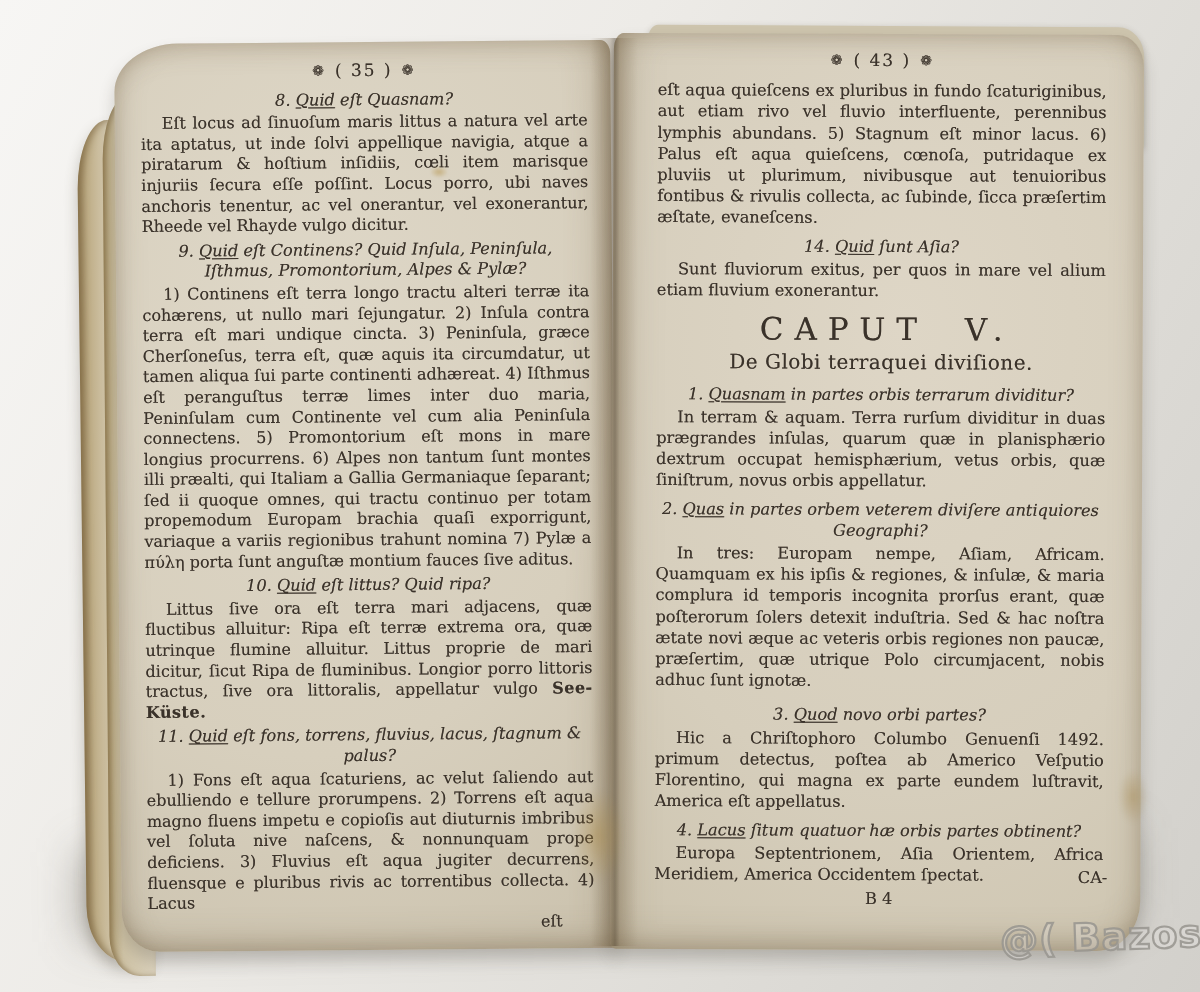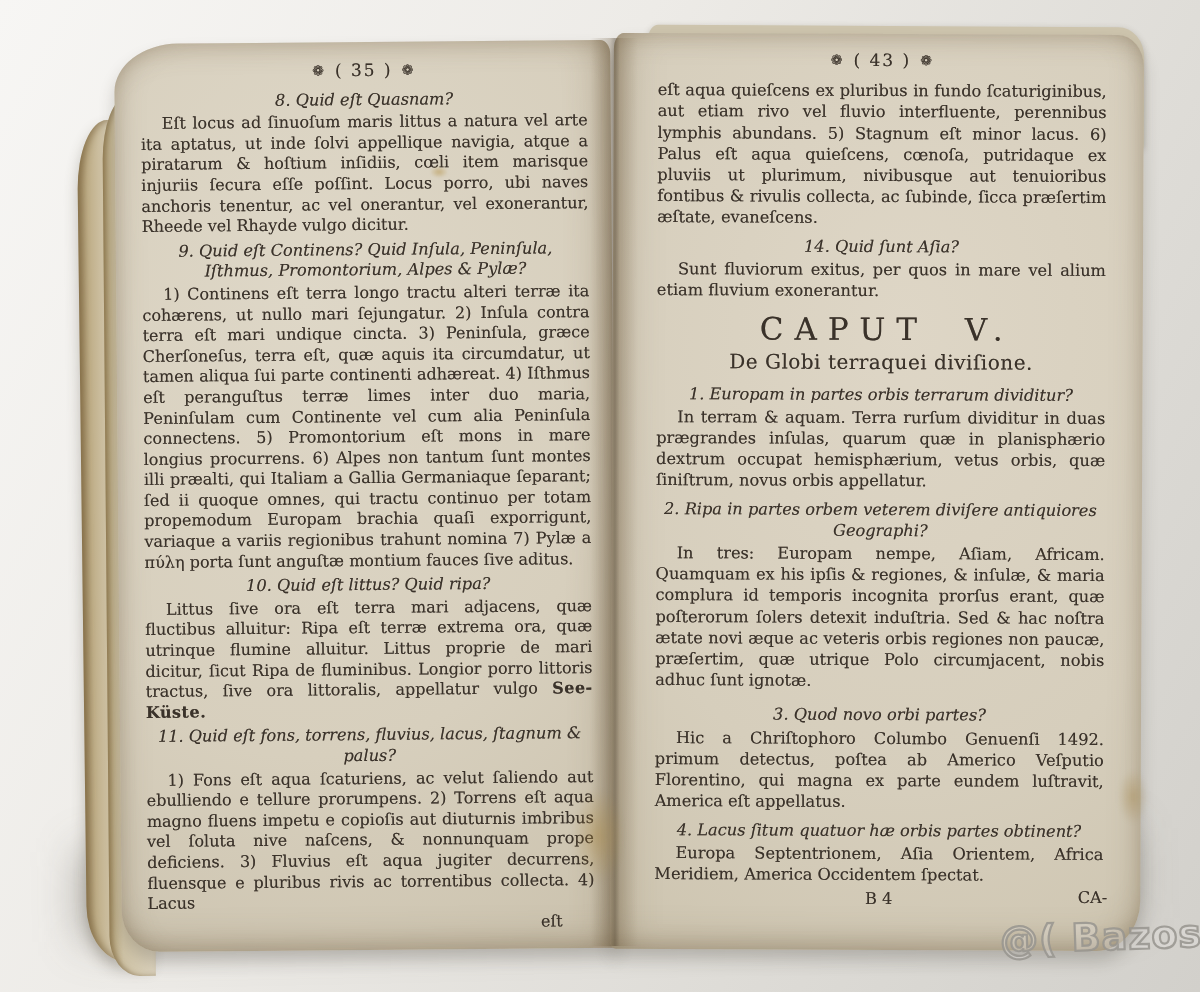--- a/index.html
+++ b/index.html
@@ -84,7 +84,7 @@
   .orn{font-family:"DejaVu Sans",sans-serif;font-size:14px;margin:0 9px;position:relative;top:-1px;}
   .q{font-style:italic;font-weight:normal;text-align:center;font-size:16.2px;margin:4px 0 2px;line-height:20.6px;}
   .txt-right .q{line-height:21.2px;}
-  .q .u{text-underline-offset:2px;}
+  .q .u{text-decoration:underline;text-underline-offset:2px;}
   .bd{margin:0;}
   .ind{text-indent:21px;}
   .frak{font-weight:700;letter-spacing:.5px;}

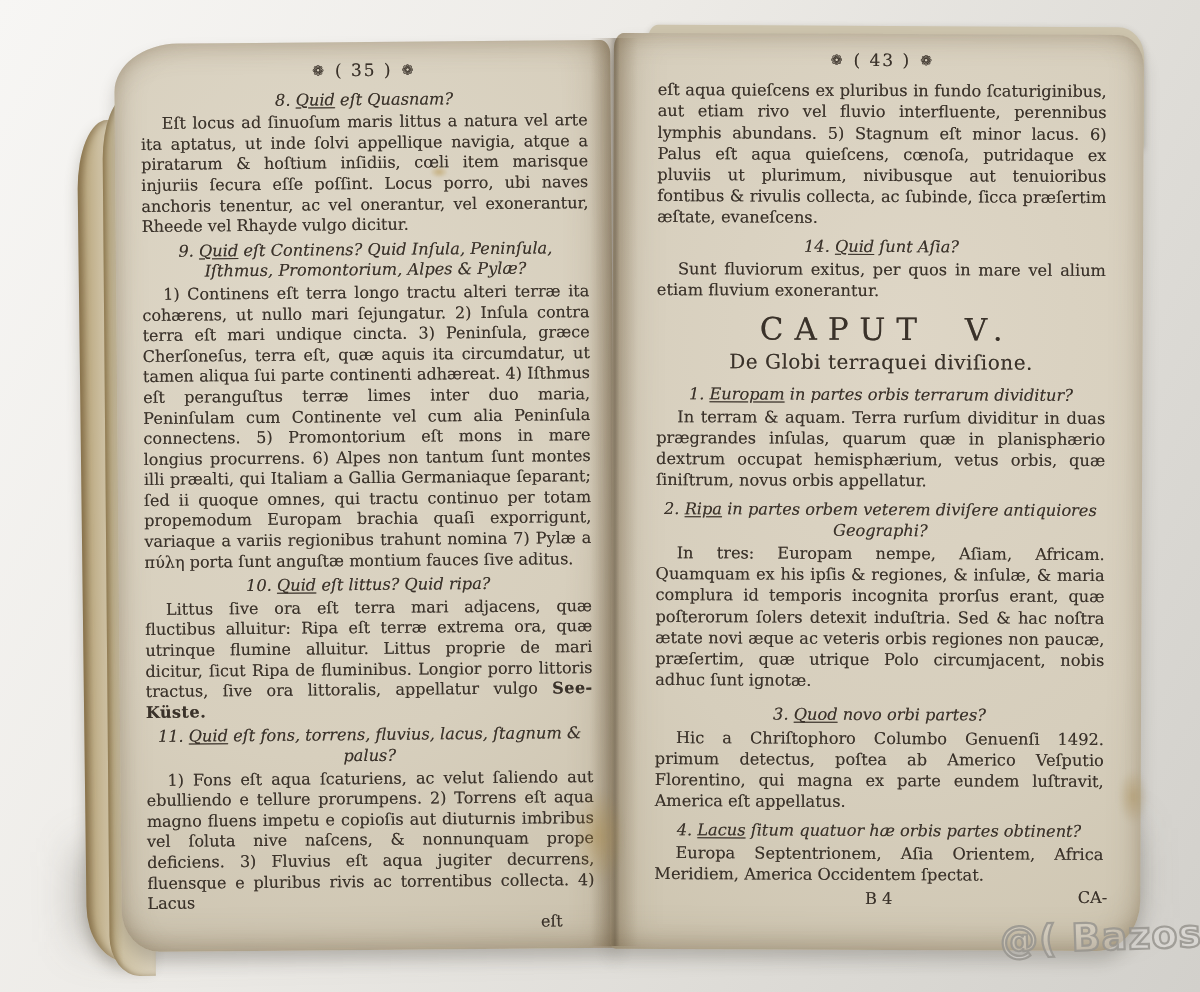--- a/index.html
+++ b/index.html
@@ -162,7 +162,7 @@
       <h3 class="chapter-sub">De Globi terraquei diviſione.</h3>
       <h3 class="q">
         <span>1.</span>
-        <span class="u">Europam</span>
+        <span class="u">Quasnam</span>
         <span>in partes orbis terrarum dividitur?</span>
       </h3>
       <p class="bd ind">In terram &amp; aquam. Terra rurſum dividitur in duas prægrandes inſulas, quarum quæ in planisphærio dextrum occupat hemisphærium, vetus orbis, quæ ſiniſtrum, novus orbis appellatur.</p>

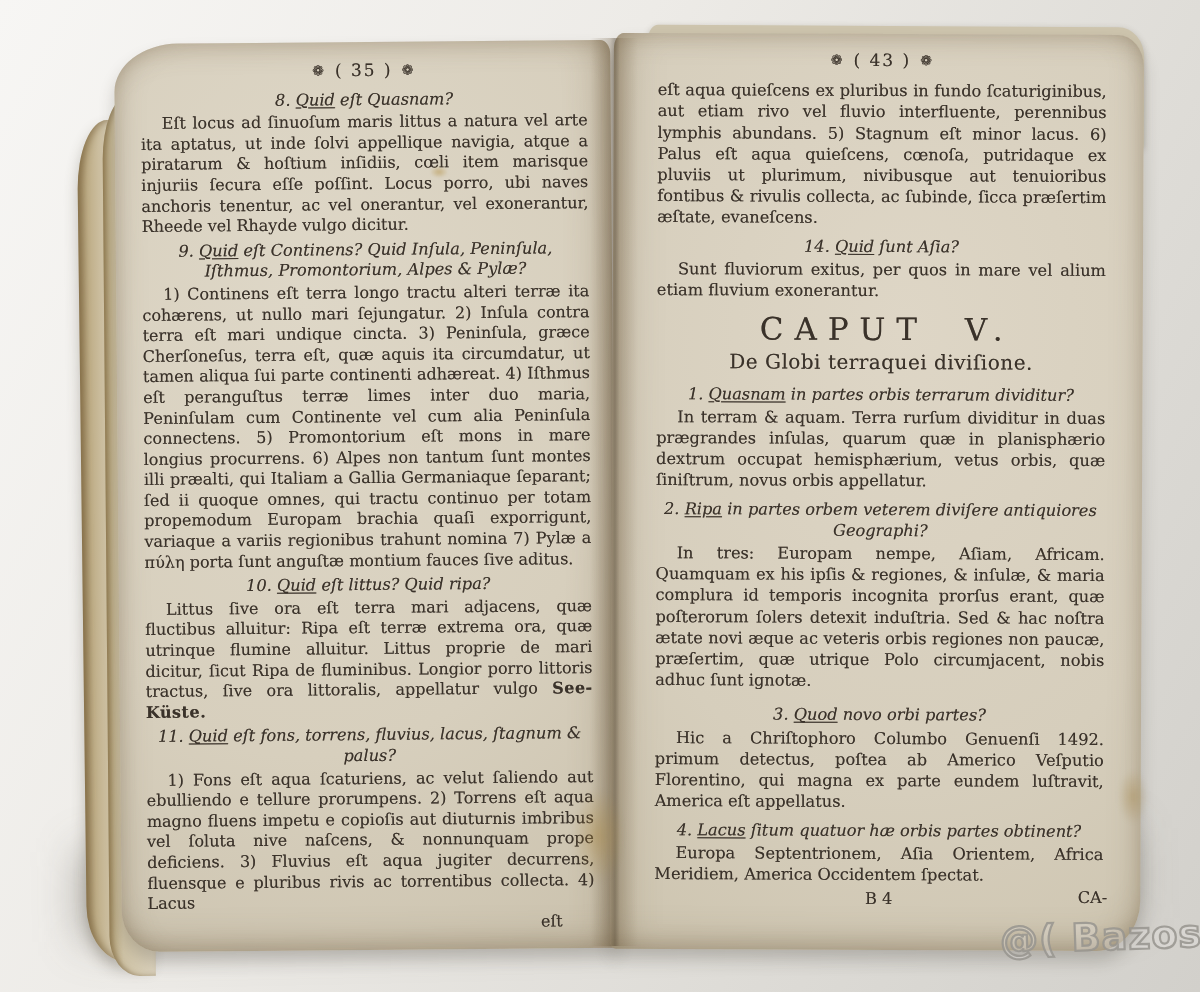--- a/index.html
+++ b/index.html
@@ -168,7 +168,7 @@
       <p class="bd ind">In terram &amp; aquam. Terra rurſum dividitur in duas prægrandes inſulas, quarum quæ in planisphærio dextrum occupat hemisphærium, vetus orbis, quæ ſiniſtrum, novus orbis appellatur.</p>
       <h3 class="q mts">
         <span>2.</span>
-        <span class="u">Ripa</span>
+        <span class="u">Quas</span>
         <span>in partes orbem veterem diviſere antiquiores Geographi?</span>
       </h3>
       <p class="bd ind">In tres: Europam nempe, Aſiam, Africam. Quamquam ex his ipſis &amp; regiones, &amp; inſulæ, &amp; maria complura id temporis incognita prorſus erant, quæ poſterorum ſolers detexit induſtria. Sed &amp; hac noſtra ætate novi æque ac veteris orbis regiones non paucæ, præſertim, quæ utrique Polo circumjacent, nobis adhuc ſunt ignotæ.</p>

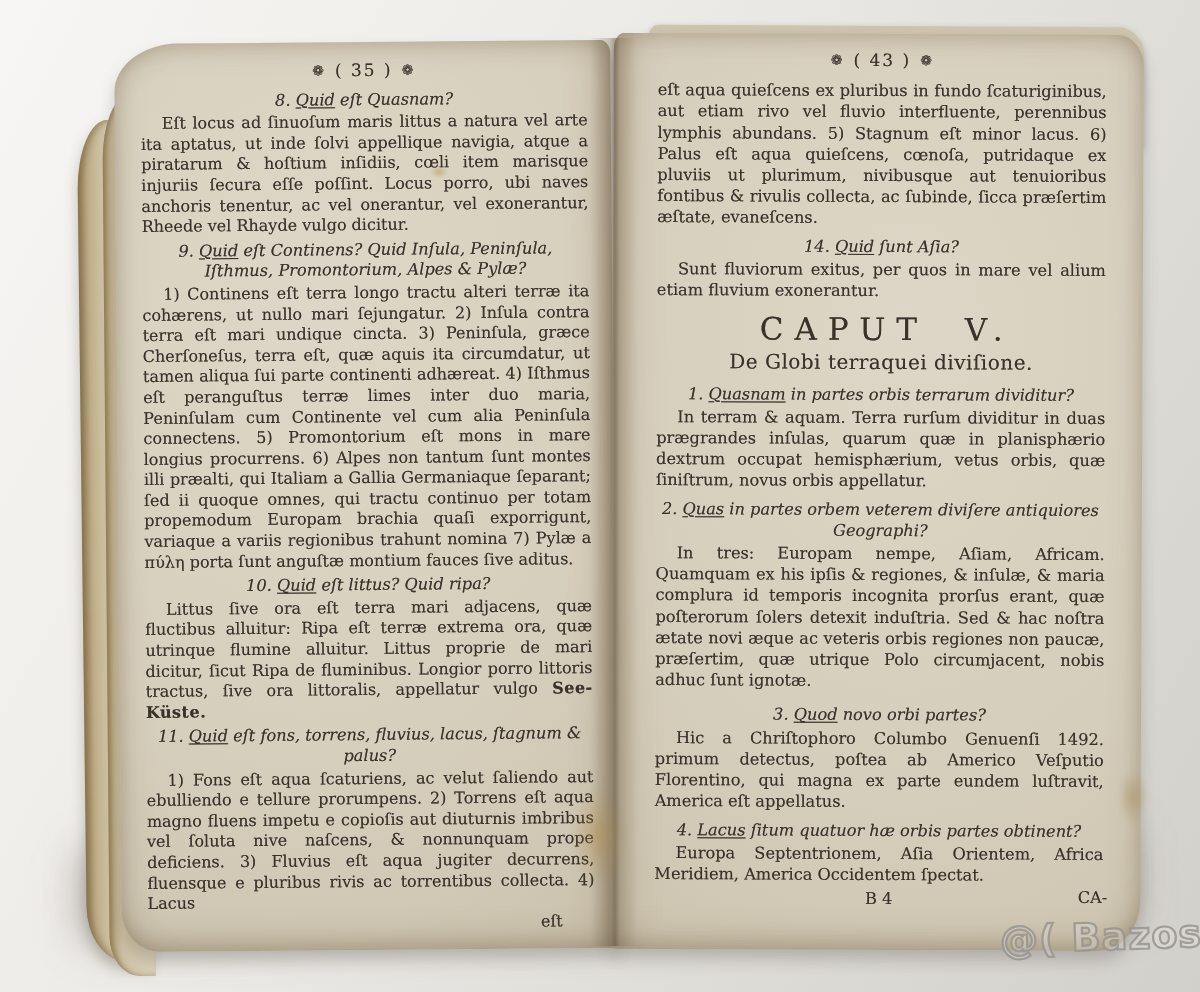--- a/index.html
+++ b/index.html
@@ -94,7 +94,7 @@
   .mt{margin-top:13px;}
   .mts{margin-top:7px;}
   .sigline{position:relative;text-align:center;margin-top:3px;}
-  .catch-ca{position:absolute;right:-4px;top:-22px;margin-top:20px;}
+  .catch-ca{position:absolute;right:-4px;top:-22px;}
 
   .watermark{
     position:absolute;left:1000px;top:914px;z-index:10;

